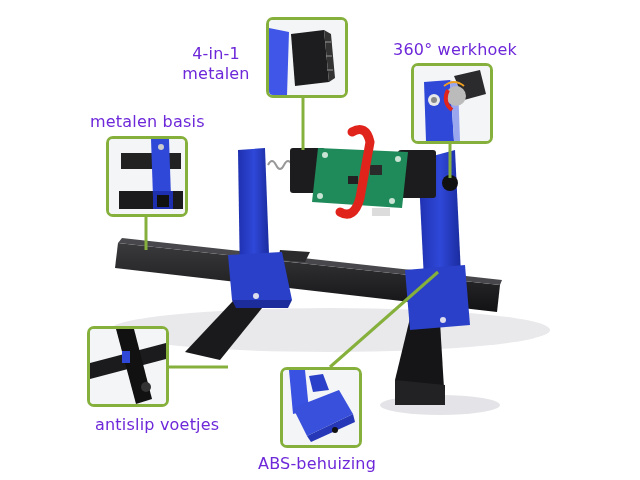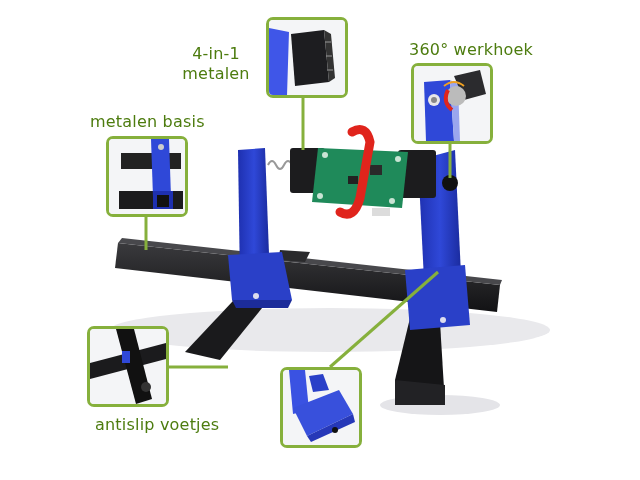--- a/index.html
+++ b/index.html
@@ -11,7 +11,7 @@
     }
     .stage { position: absolute; left: 0; top: 0; width: 640px; height: 480px; }
     .label {
-      position: absolute; color: #4d7c0f; font-size: 16px; font-weight: normal;
+      position: absolute; color: #6d28d9; font-size: 16px; font-weight: normal;
       line-height: 20px; white-space: nowrap; letter-spacing: 0.2px;
     }
     .callout {

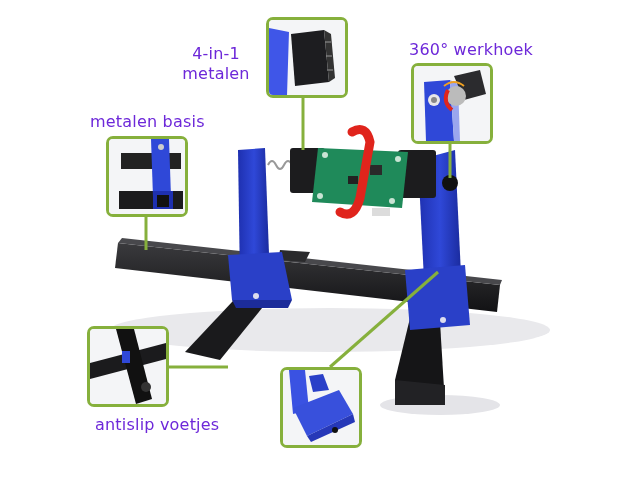--- a/index.html
+++ b/index.html
@@ -152,7 +152,7 @@
     <div>4-in-1</div>
     <div>metalen</div>
   </div>
-  <div class="label" style="left:393px; top:40px;margin-left:16px;">360° werkhoek</div>
+  <div class="label" style="left:393px; top:40px;">360° werkhoek</div>
   <div class="label" style="left:95px; top:415px;">antislip voetjes</div>
   <div class="label" style="left:90px; top:112px;">metalen basis</div>
 </div>

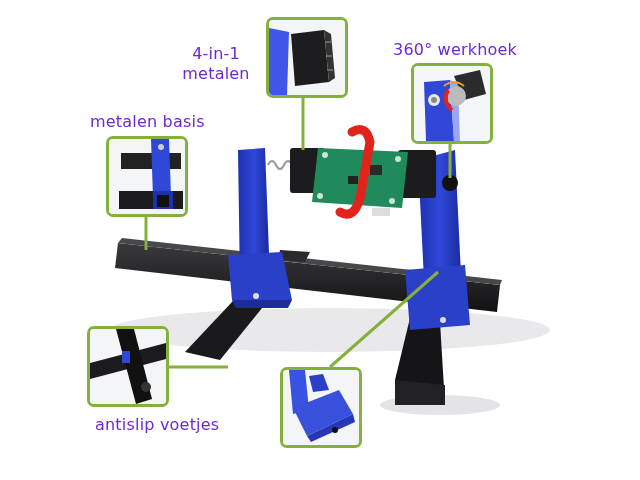--- a/index.html
+++ b/index.html
@@ -155,6 +155,7 @@
   <div class="label" style="left:393px; top:40px;">360° werkhoek</div>
   <div class="label" style="left:95px; top:415px;">antislip voetjes</div>
   <div class="label" style="left:90px; top:112px;">metalen basis</div>
+  <div class="label" style="left:258px; top:454px;">ABS-behuizing</div>
 </div>
 
 </body></html>

